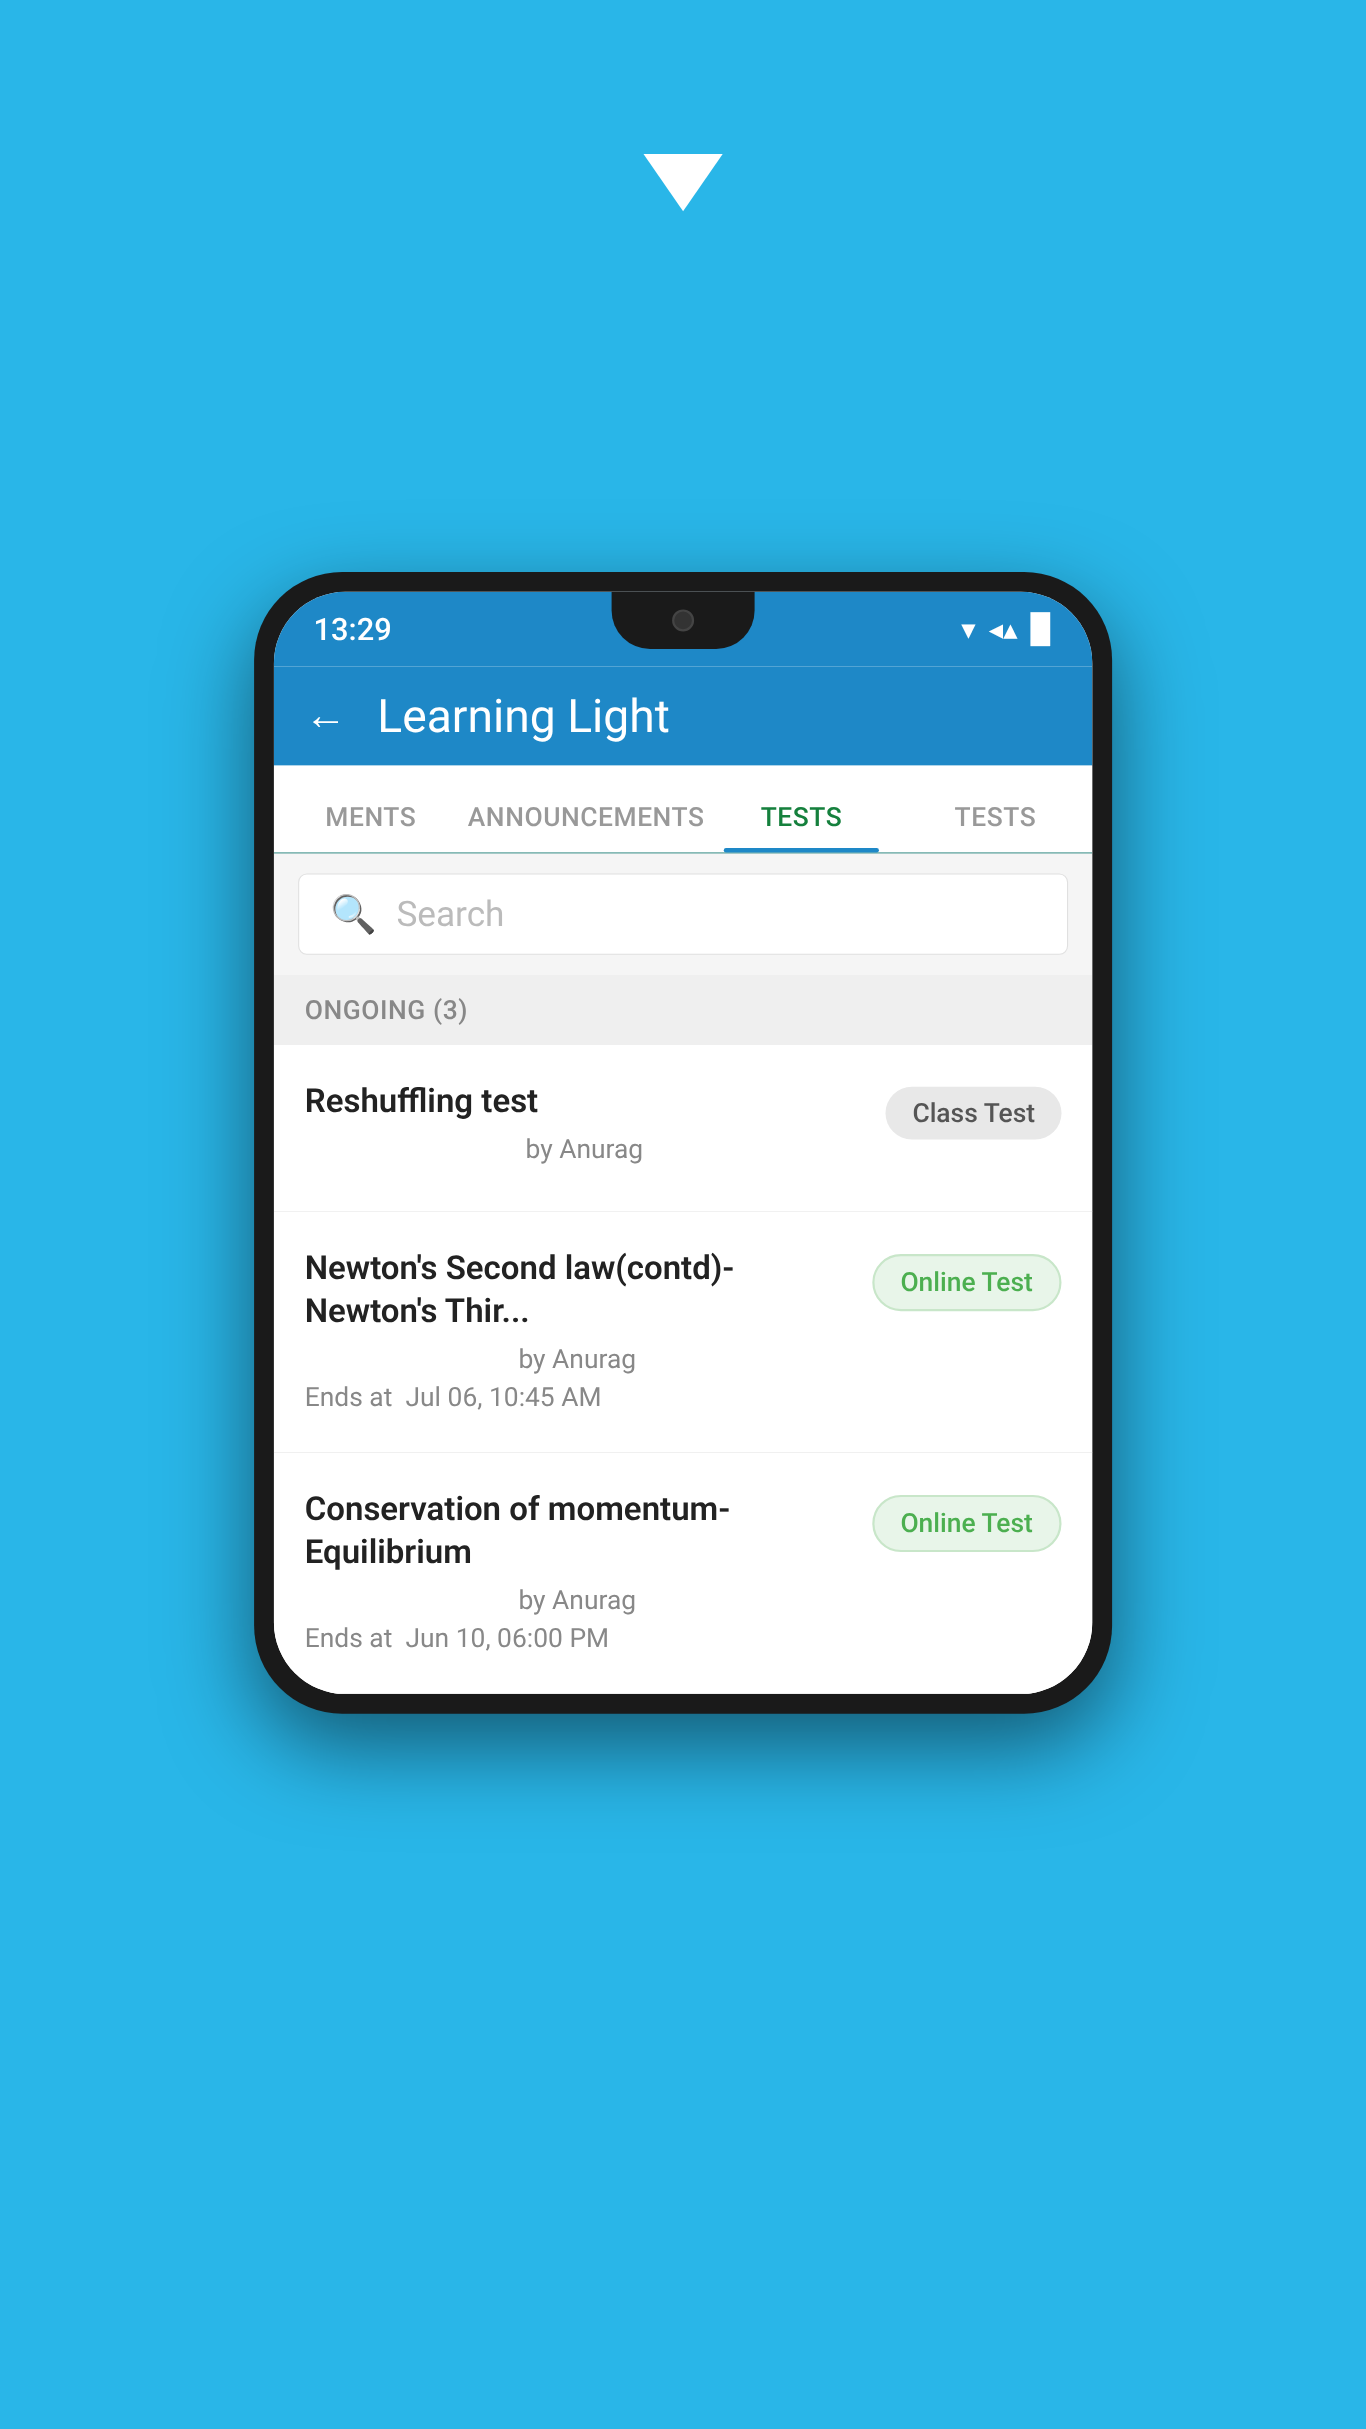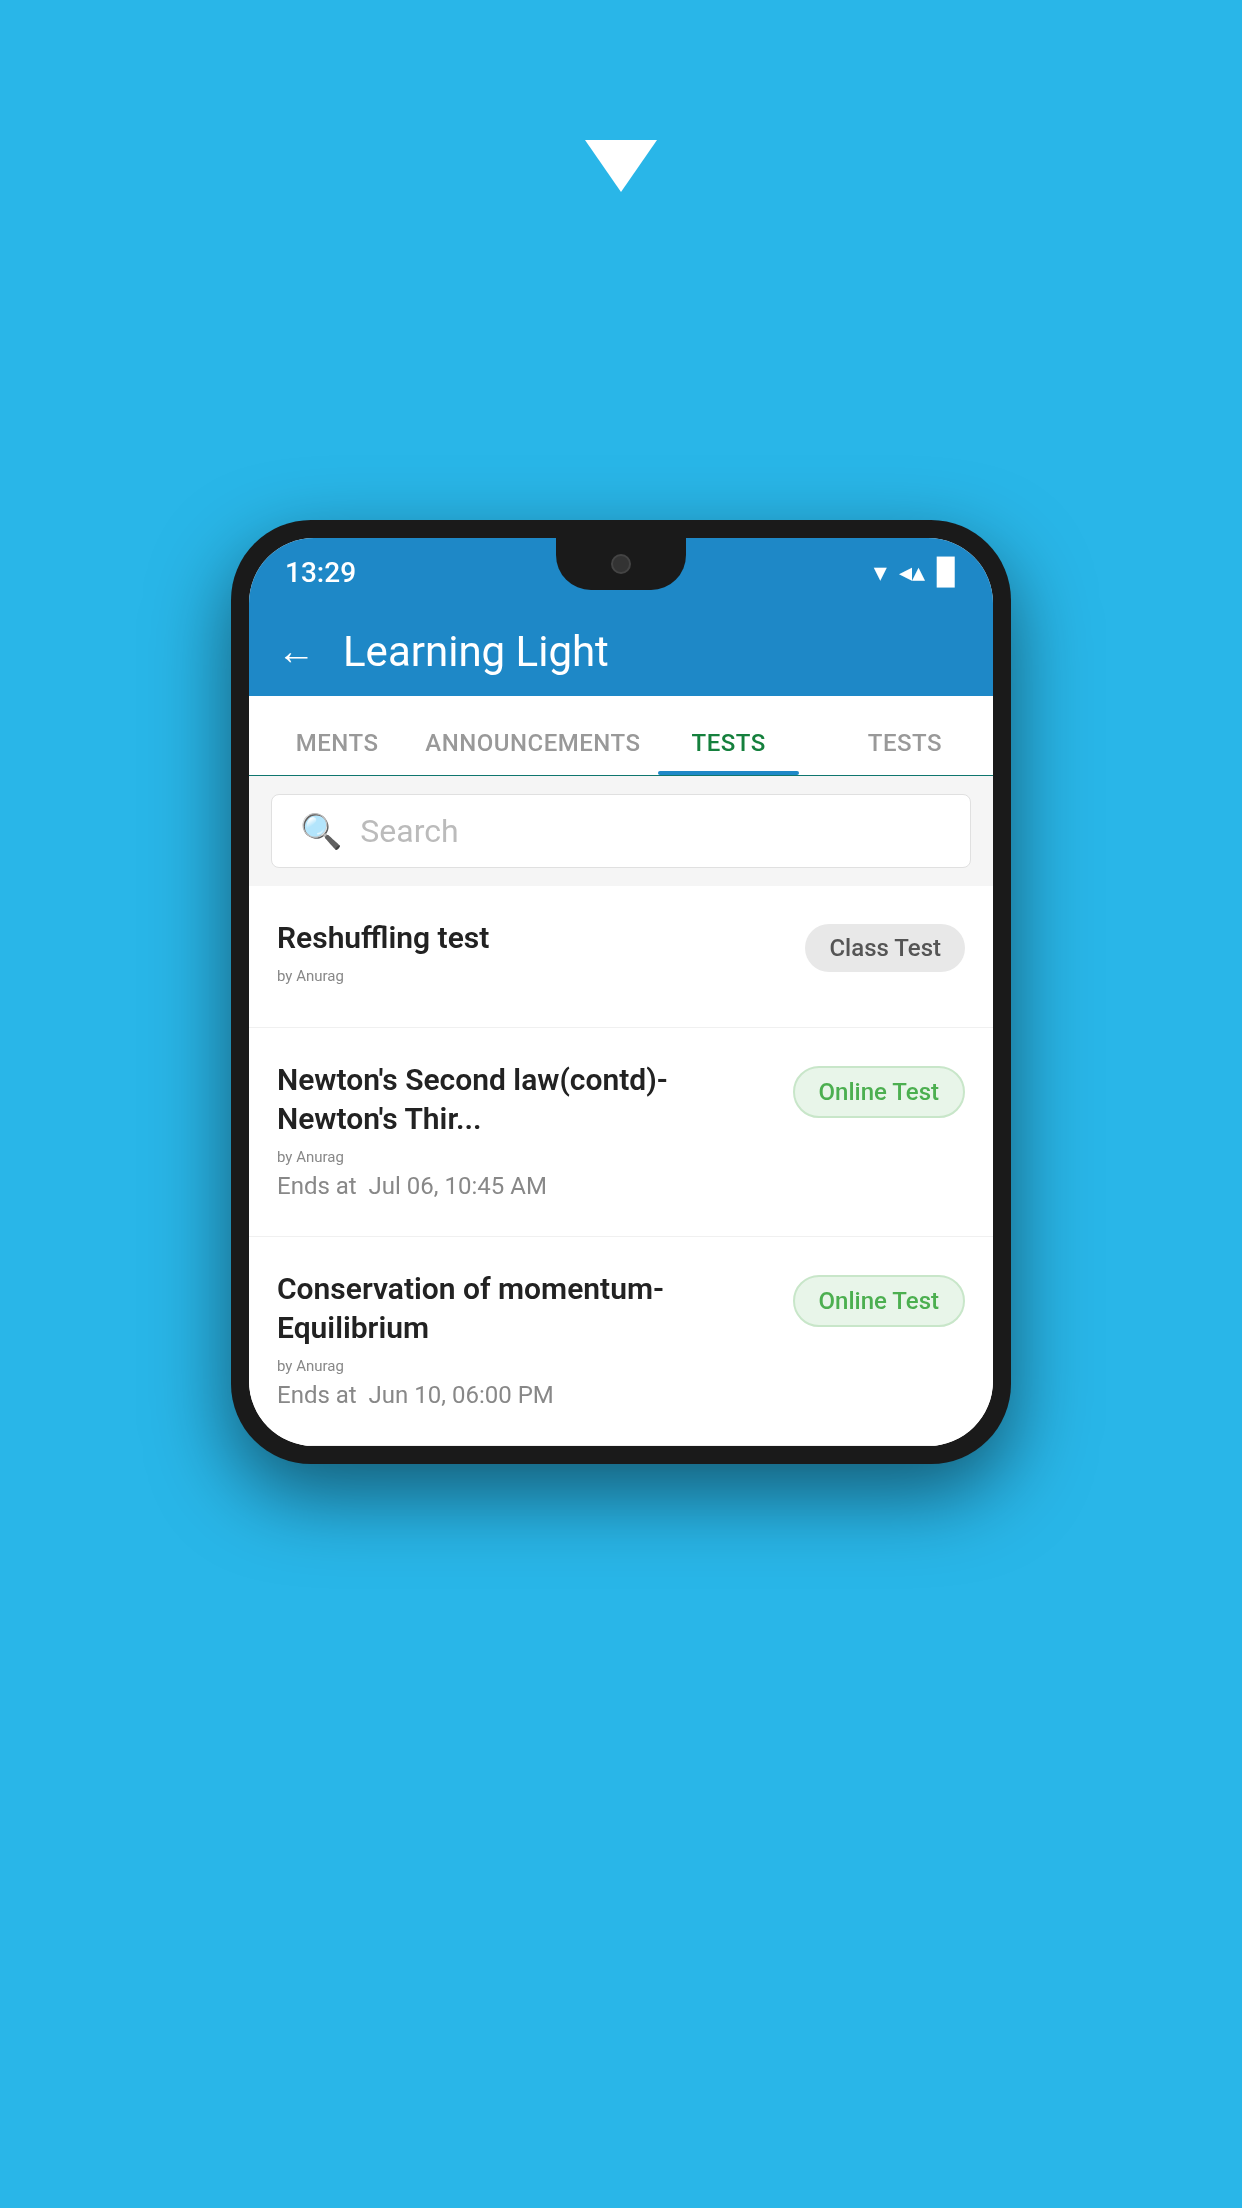--- a/index.html
+++ b/index.html
@@ -333,6 +333,7 @@
         </div>
       </div>
 
+      <div class="section-header">ONGOING (3)</div>
 
       <div class="test-item">
         <div class="test-info">

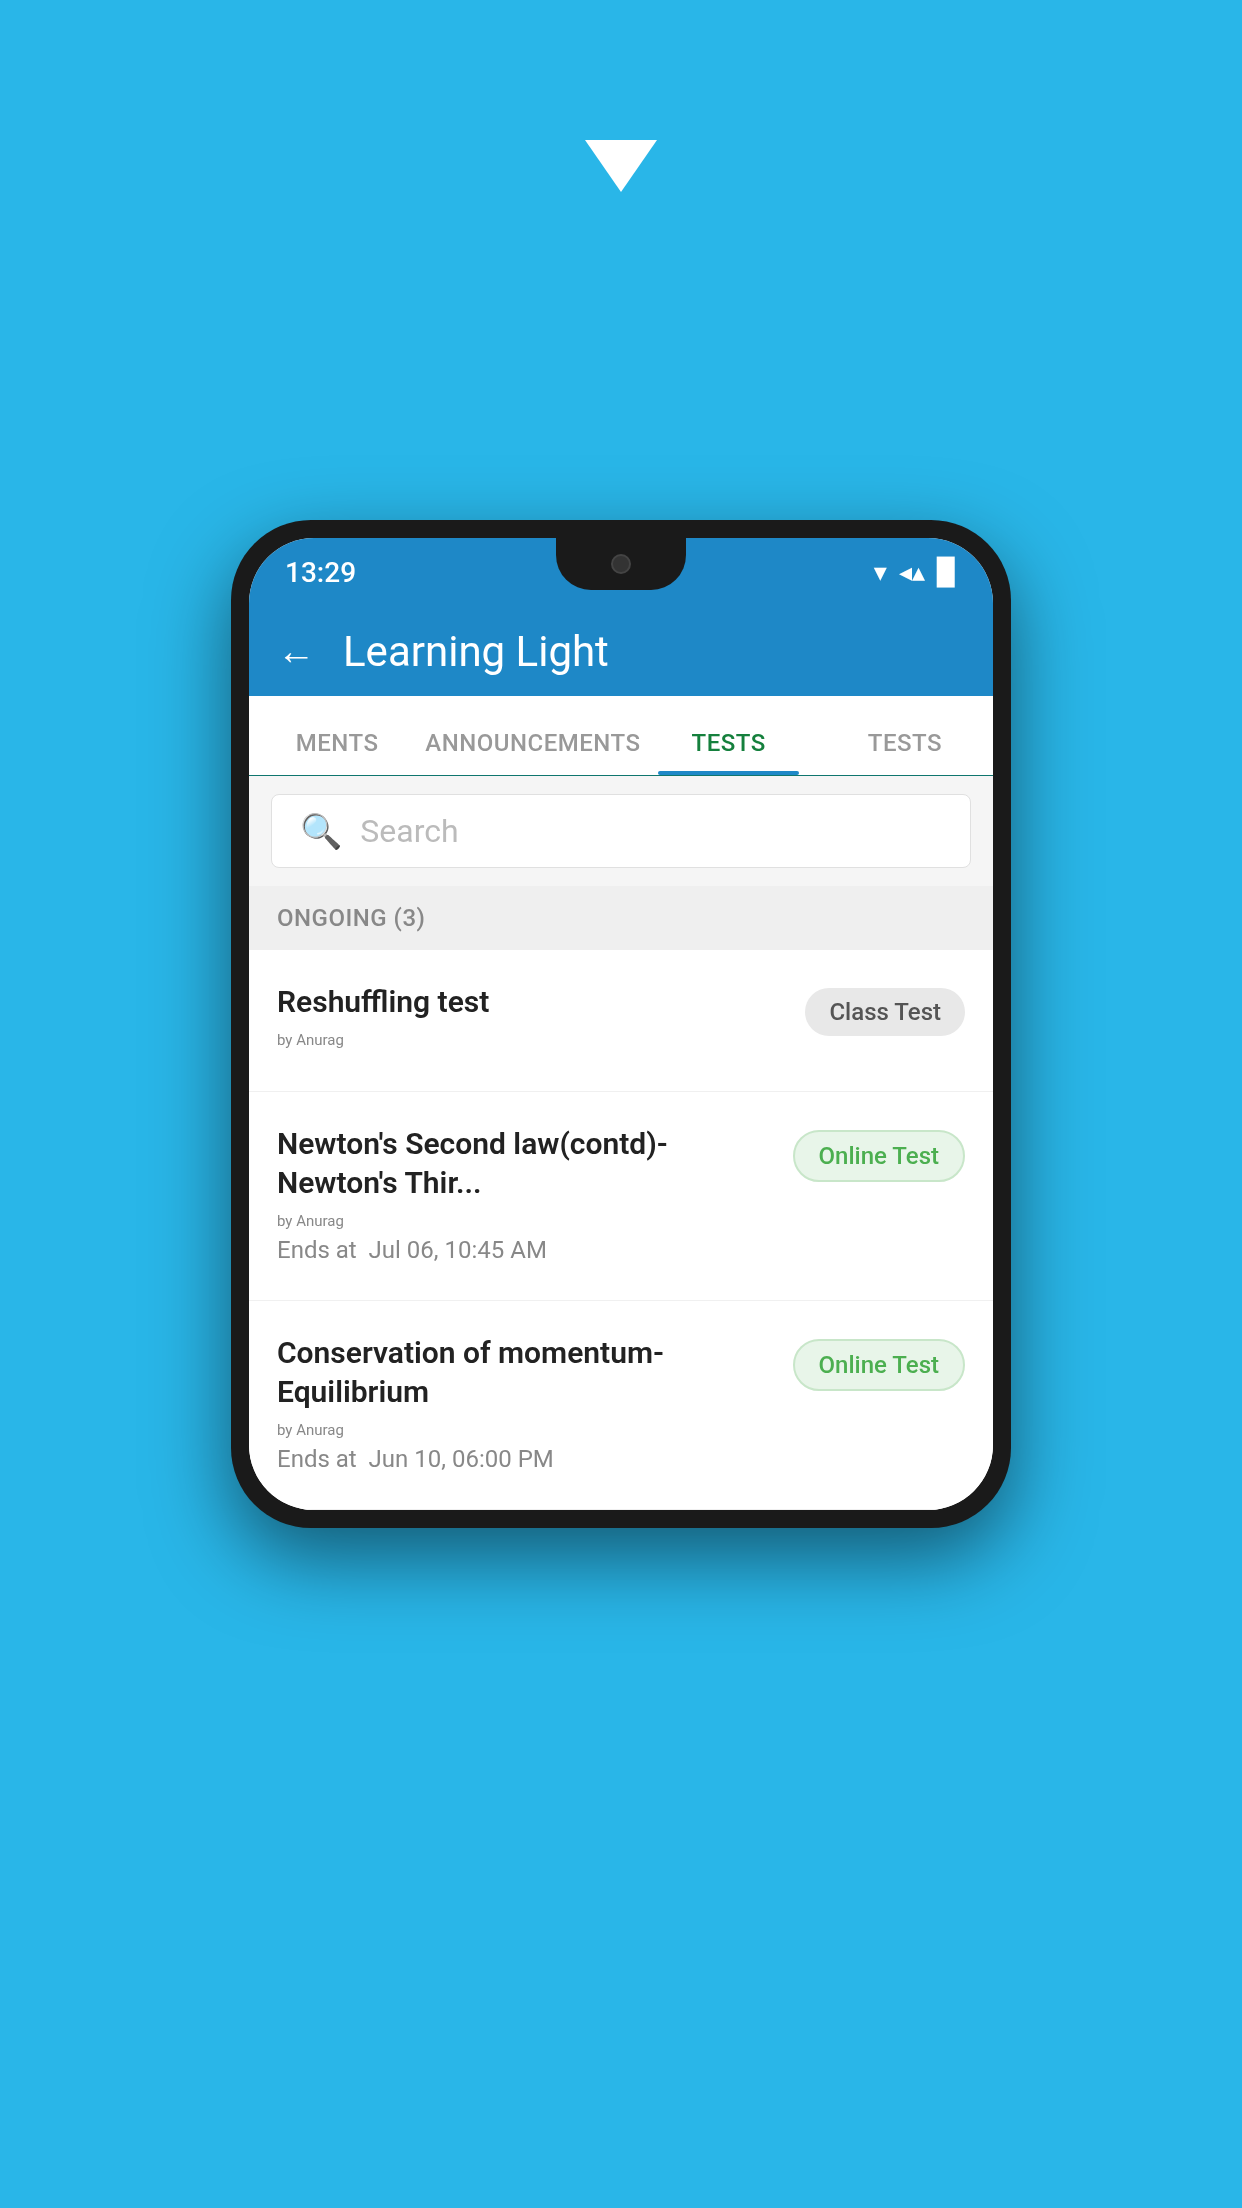--- a/index.html
+++ b/index.html
@@ -249,9 +249,10 @@
     }
 
     .test-author {
-      font-size: 15px;
+      font-size: 24px;
       color: #888;
       margin-bottom: 6px;
+      text-align: center;
     }
 
     .test-time {

